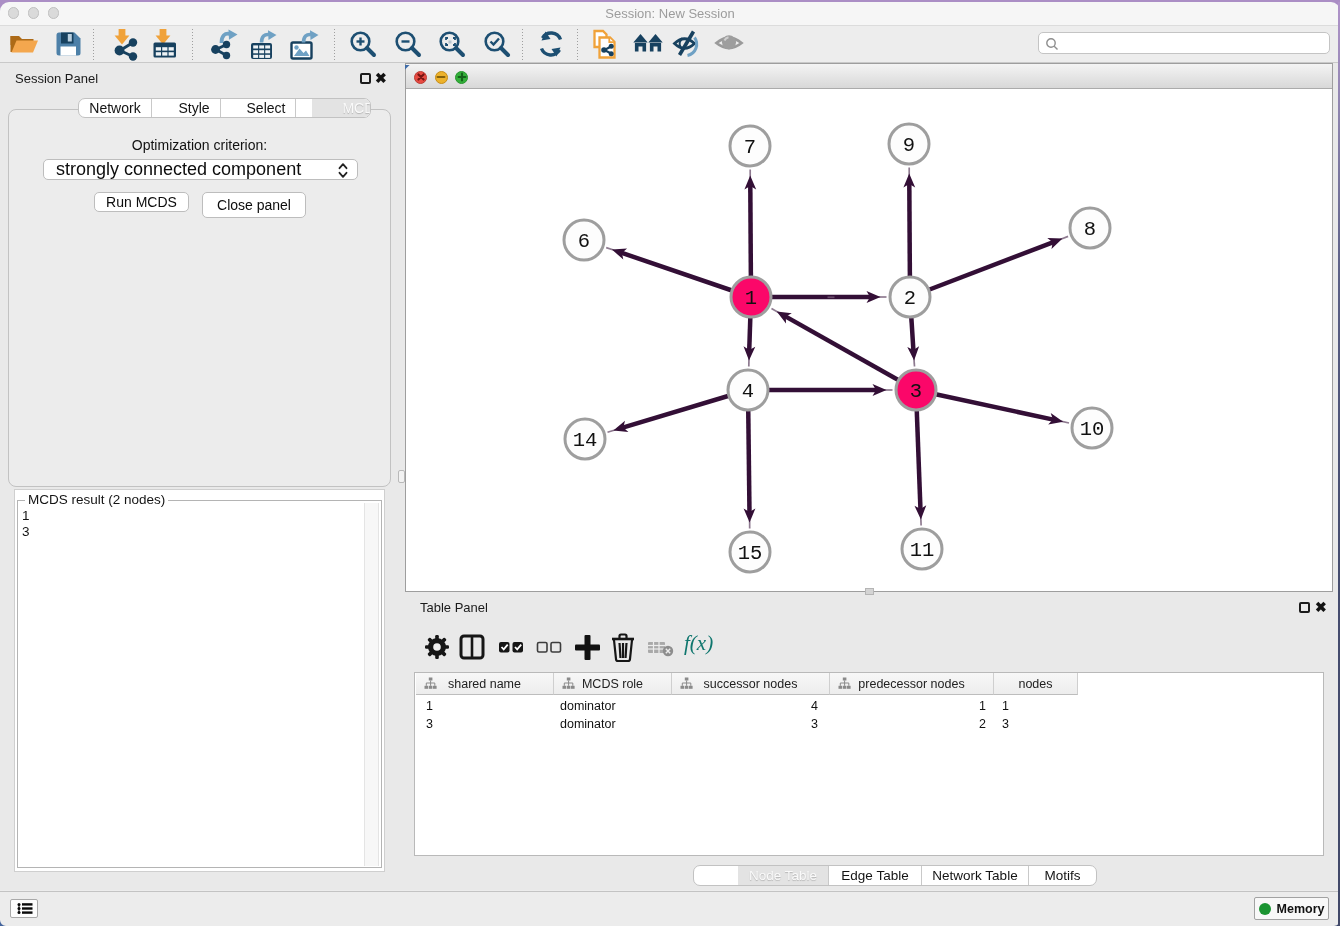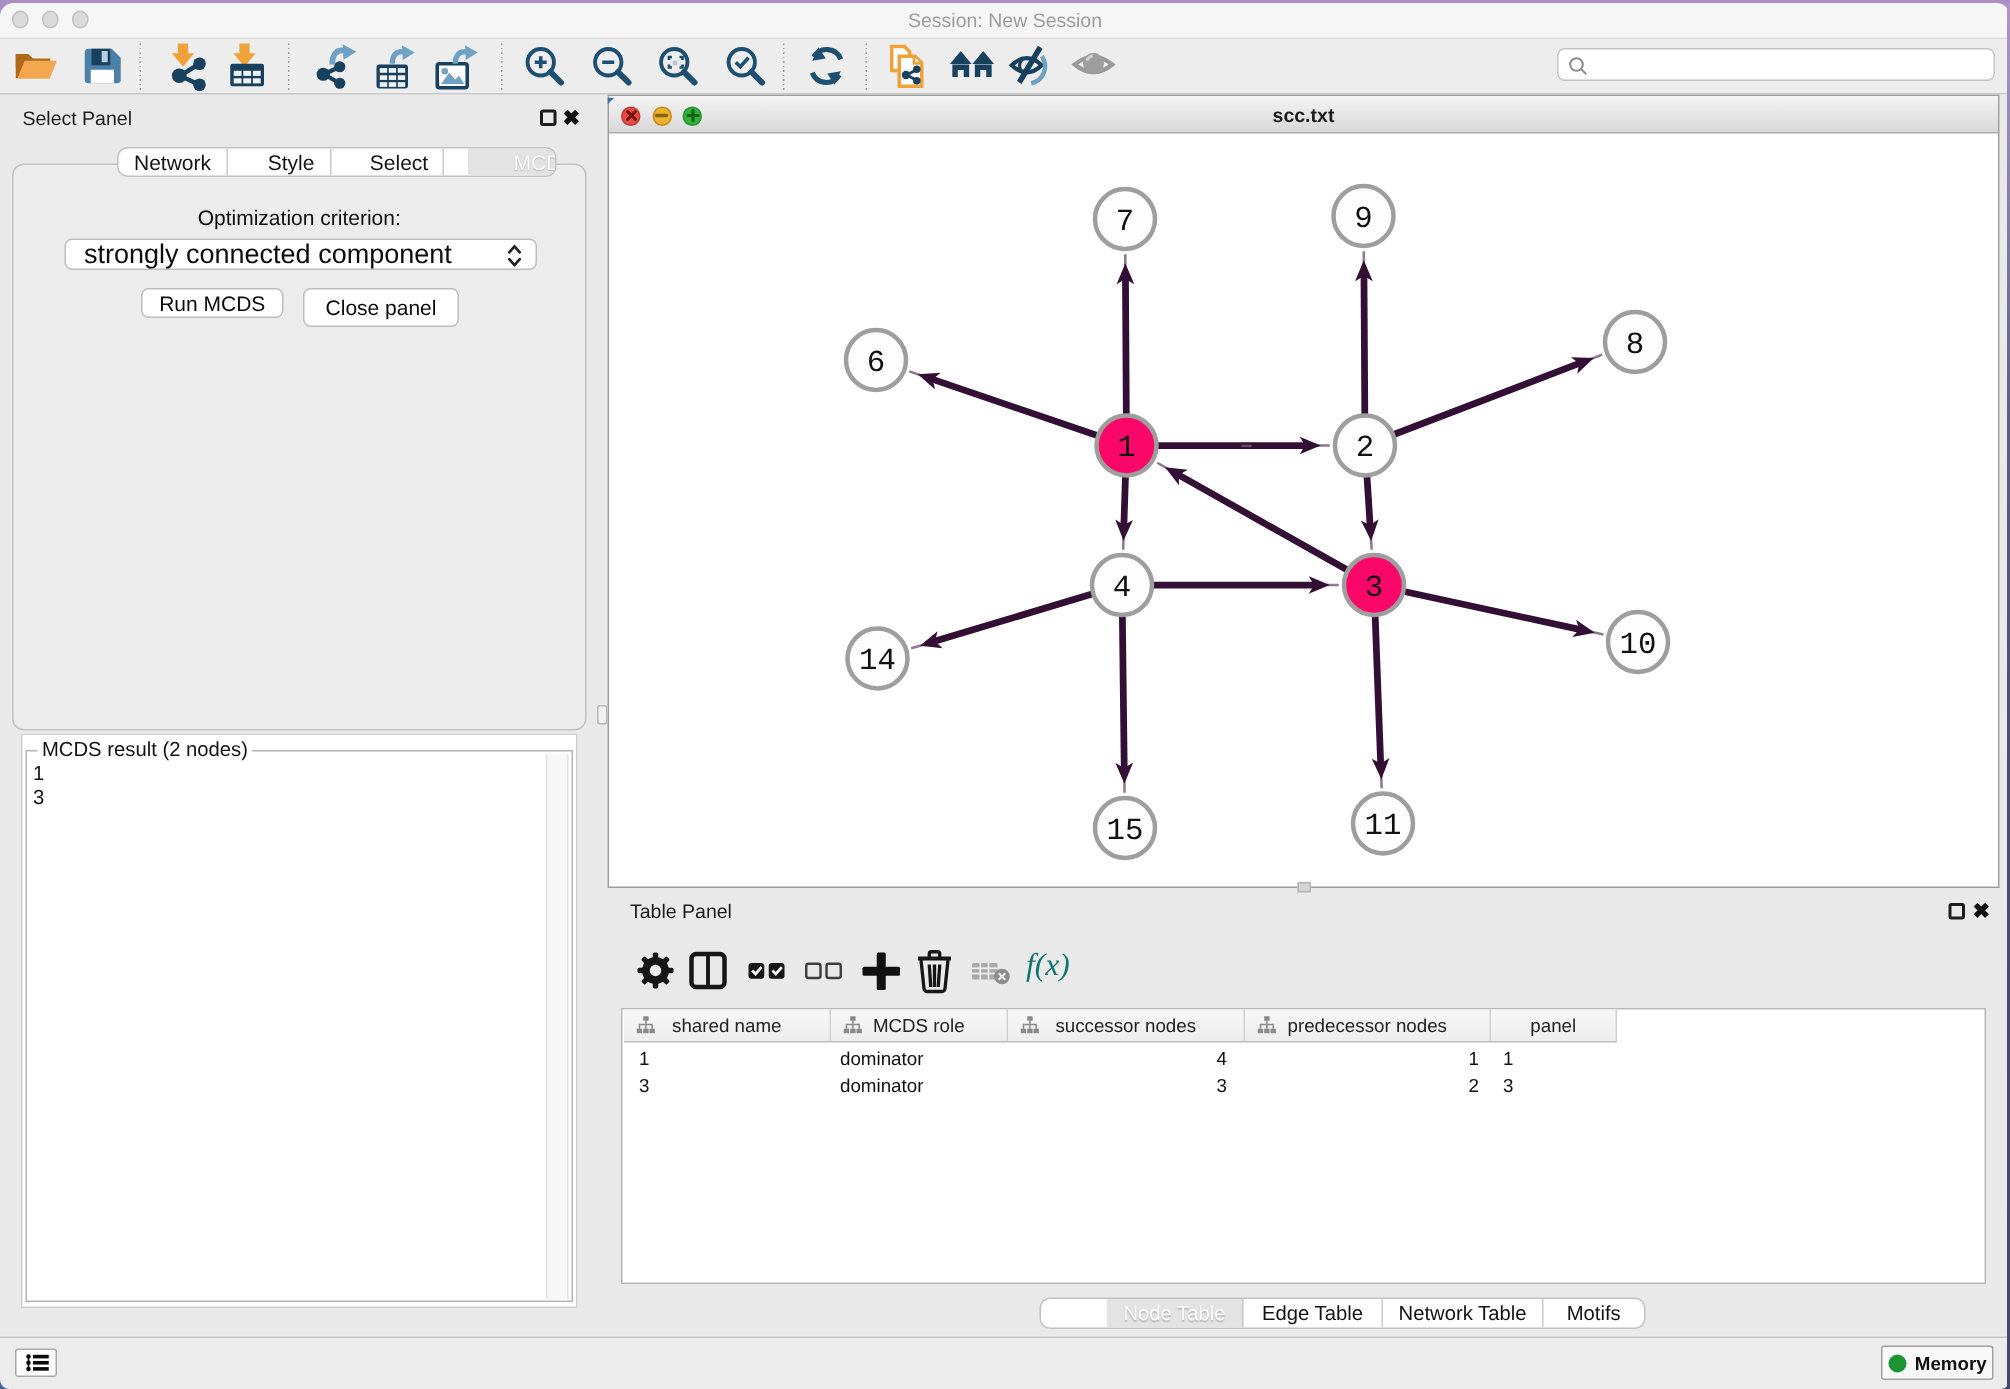--- a/index.html
+++ b/index.html
@@ -201,7 +201,7 @@
 <div class="sep" style="left:522px;"></div>
 <div class="sep" style="left:577px;"></div>
 
-<div class="abs" id="cp-title">Select Panel</div>
+<div class="abs" id="cp-title">Session Panel</div>
 <div class="abs undock" style="left:360px;top:73px;"></div>
 <div class="abs closex" style="left:375px;top:70px;">✖</div>
 <div class="abs" id="tabs">

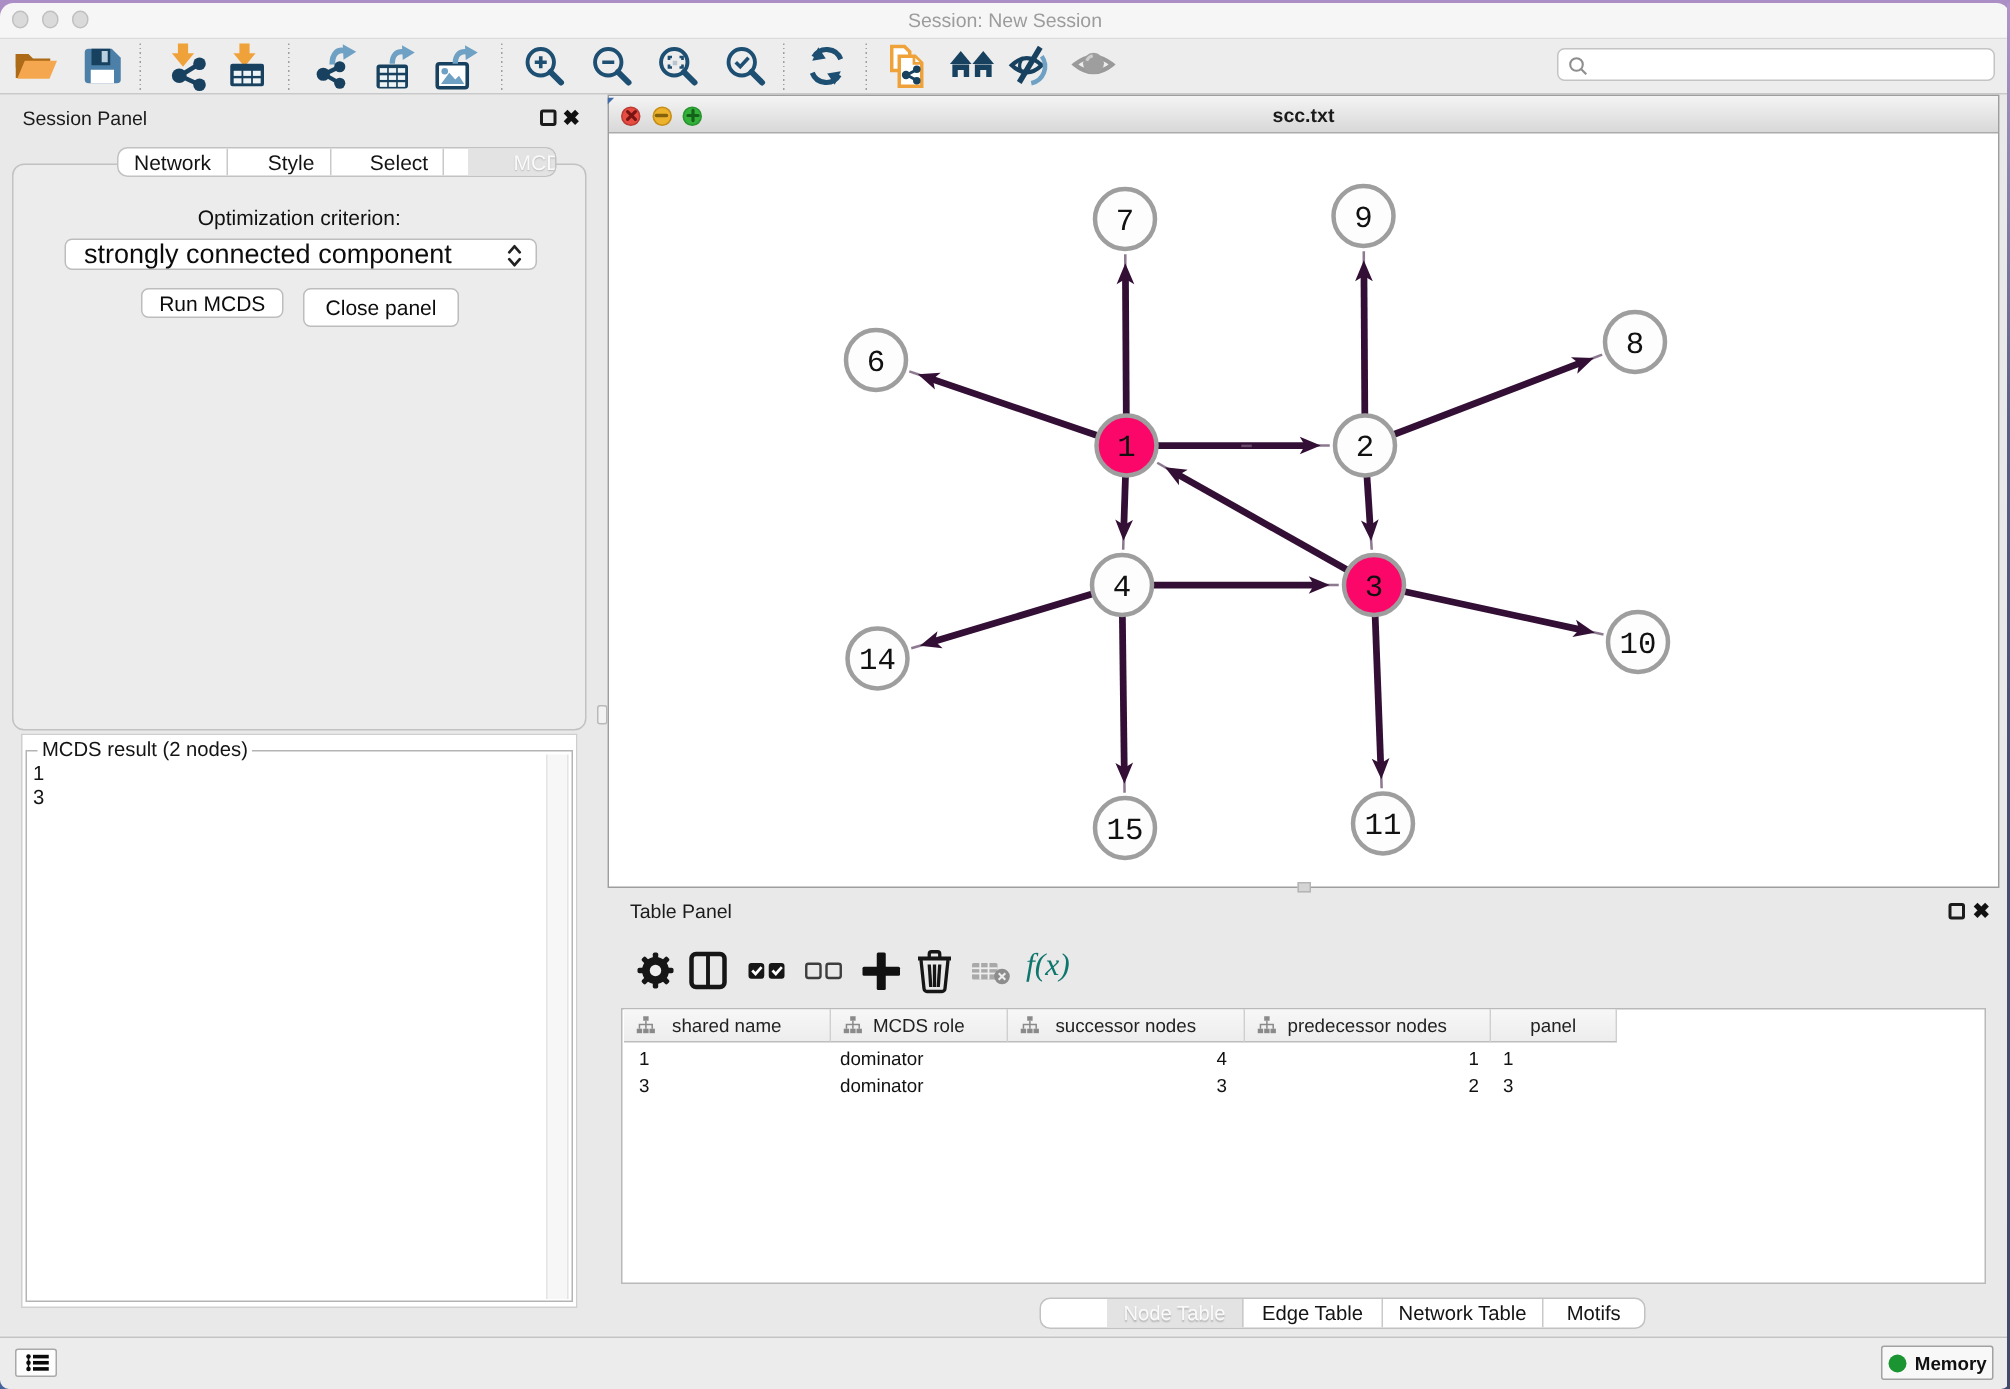--- a/index.html
+++ b/index.html
@@ -246,7 +246,6 @@
         <path d="M6 2.6 L6 9.4 M2.6 6 L9.4 6" stroke="#14611a" stroke-width="2.1" stroke-linecap="round"></path>
       </svg>
     </div>
-  <div class="abs" id="netname">scc.txt</div>
 </div>
 <svg id="graph" width="924" height="502" viewBox="0 0 924 502" style="position:absolute;left:408px;top:89px;font-family:'Liberation Mono',monospace;">
     <line x1="343" y1="208" x2="342.3" y2="95.5" stroke="#330f36" stroke-width="4.5"></line>

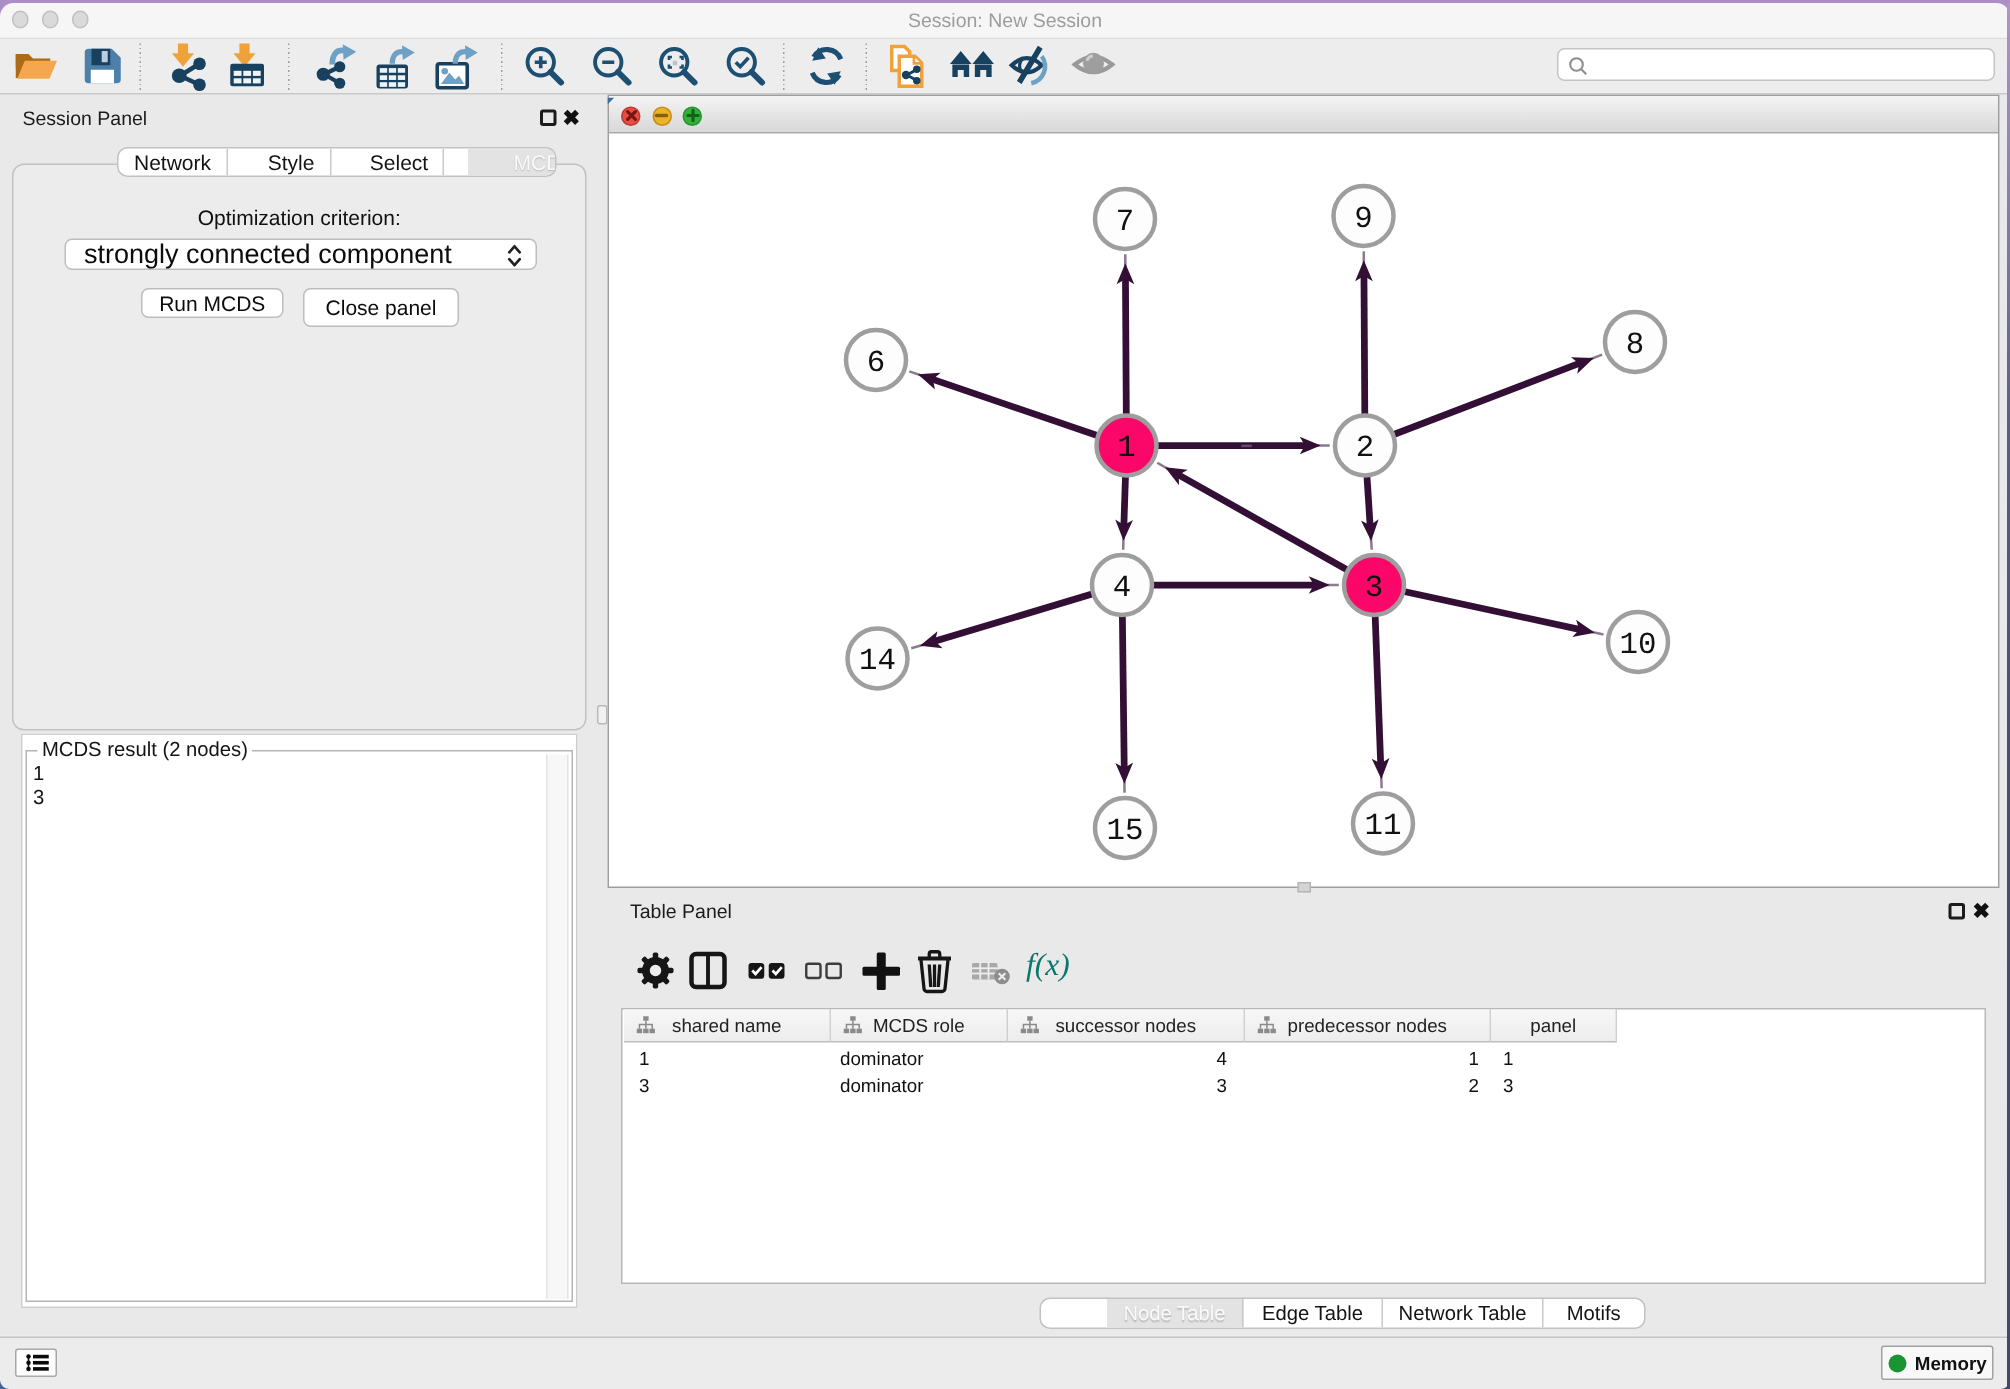--- a/index.html
+++ b/index.html
@@ -441,7 +441,7 @@
       <span>predecessor nodes</span>
     </div>
     <div class="thead" style="left:579px;width:84px;">
-      <span>panel</span>
+      <span>nodes</span>
     </div>
     <div class="trow" style="left:11px;top:26px;">1</div>
     <div class="trow" style="left:145px;top:26px;">dominator</div>

